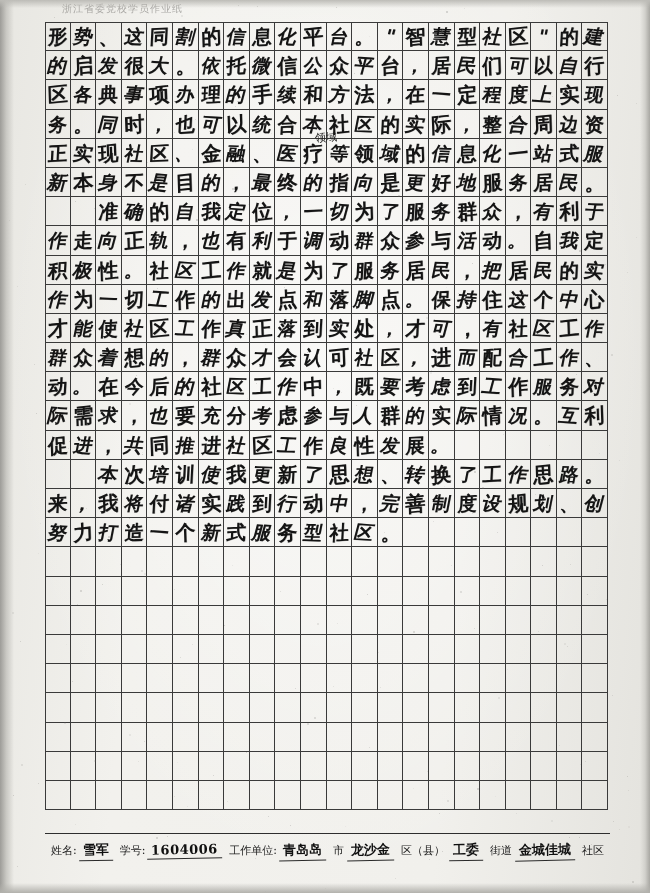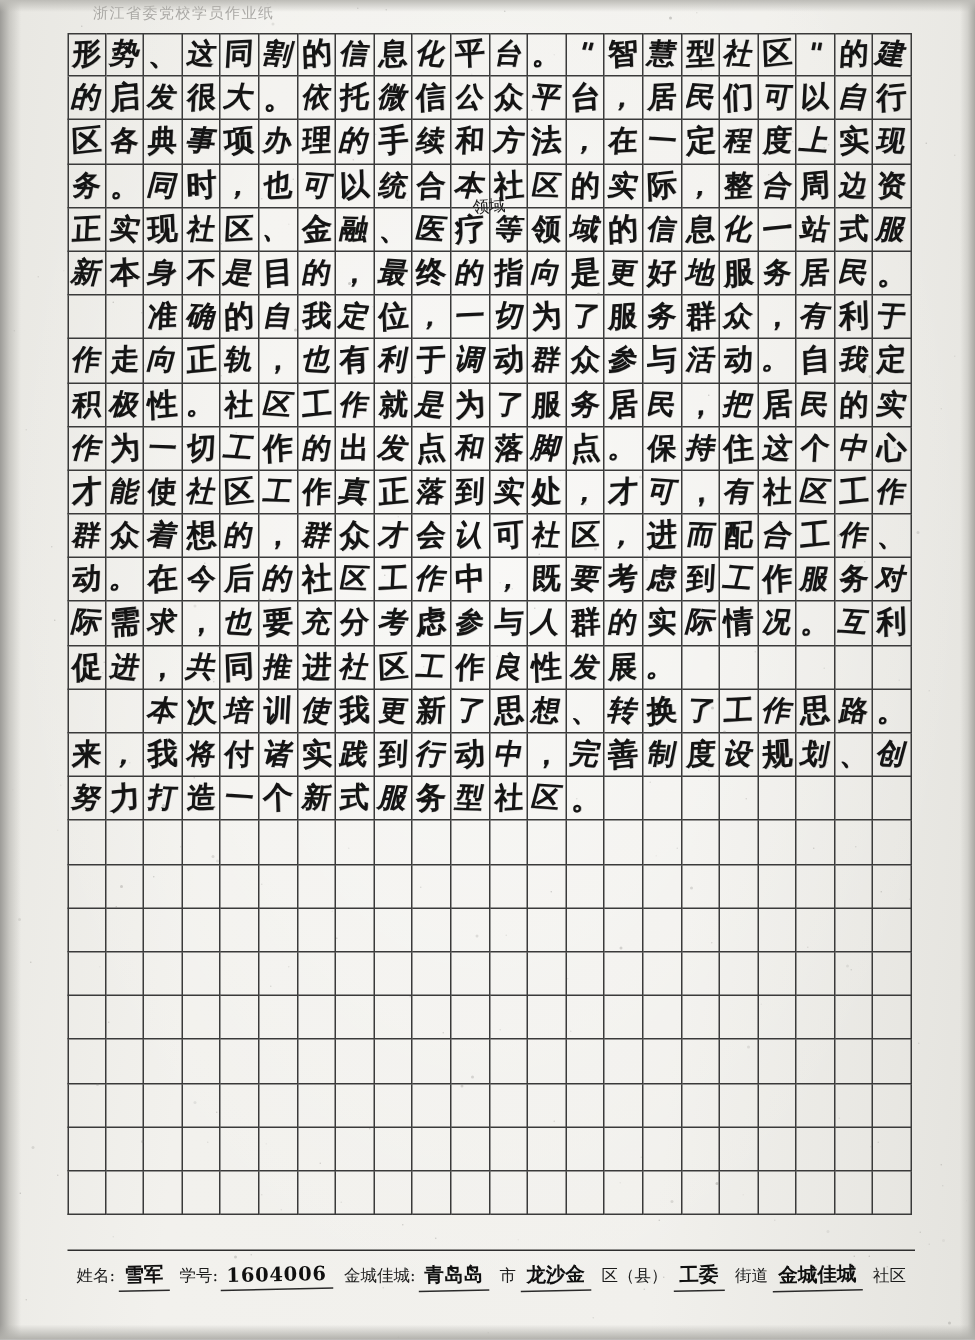--- a/index.html
+++ b/index.html
@@ -1893,7 +1893,7 @@
       <span class="f-value">雪军</span>
       <span class="f-label">学号:</span>
       <span class="f-value num">1604006</span>
-      <span class="f-label">金城佳城:</span>
+      <span class="f-label">工作单位:</span>
       <span class="f-value">青岛岛</span>
       <span class="f-sep">市</span>
       <span class="f-value">龙沙金</span>

